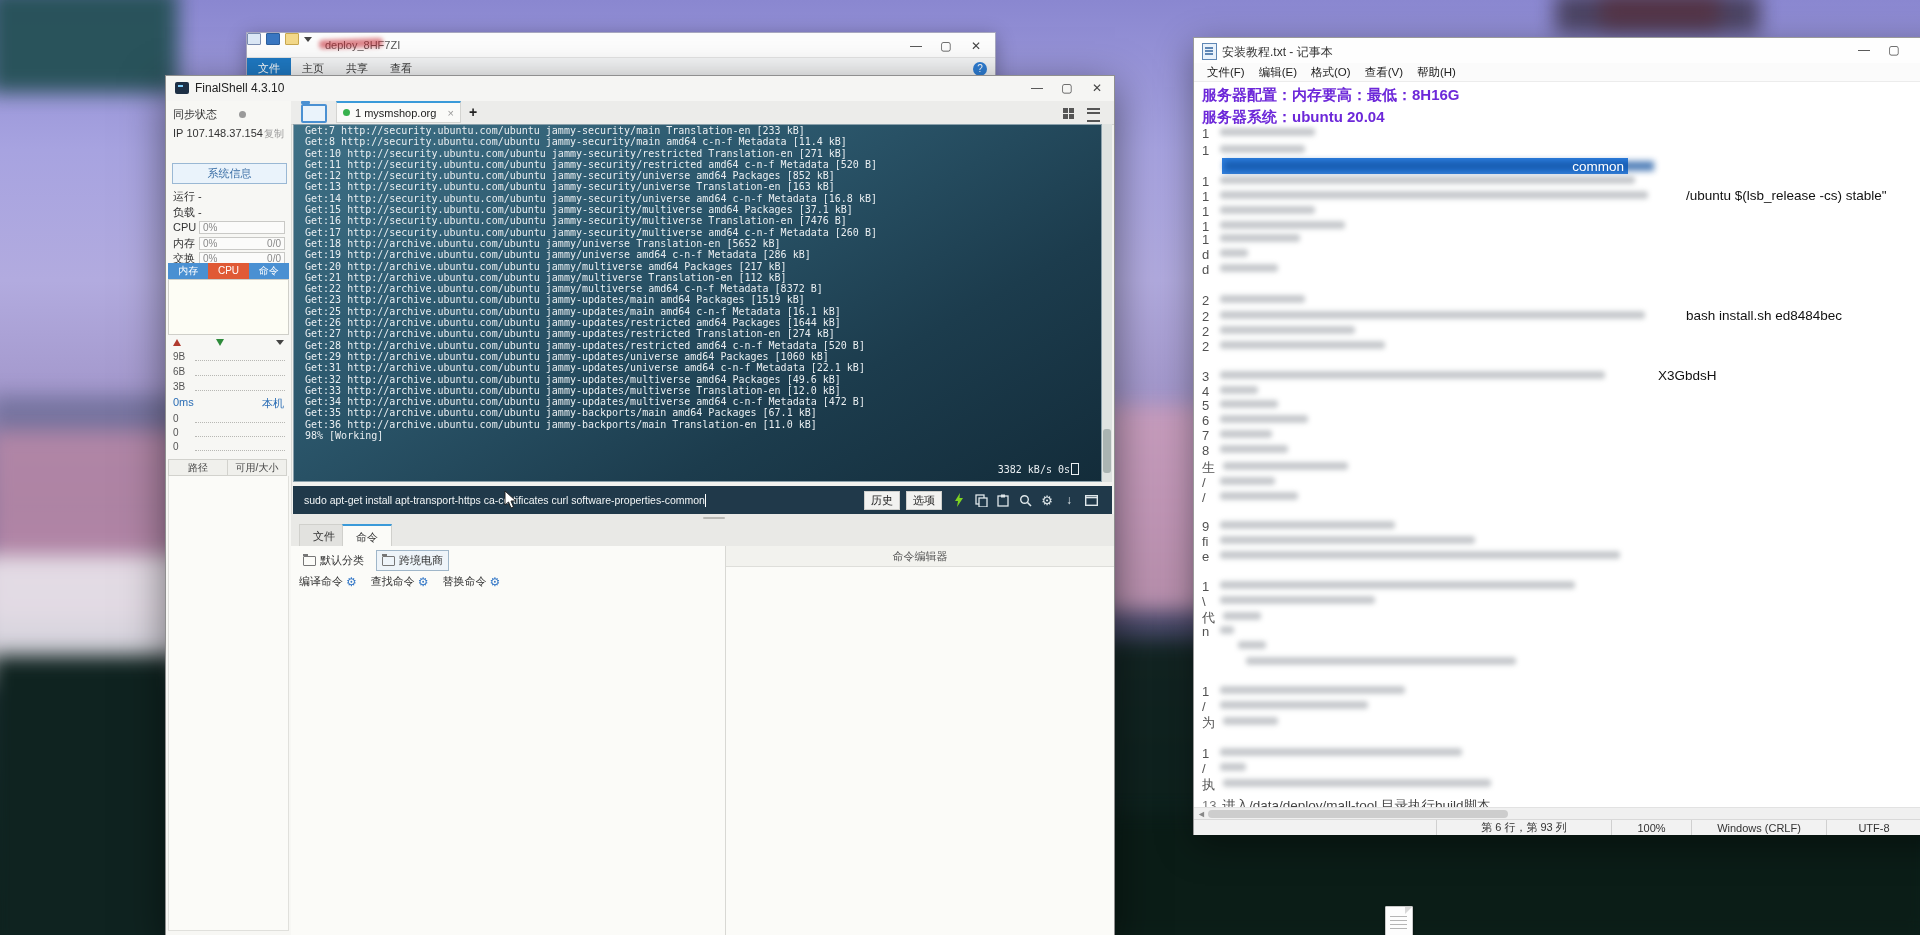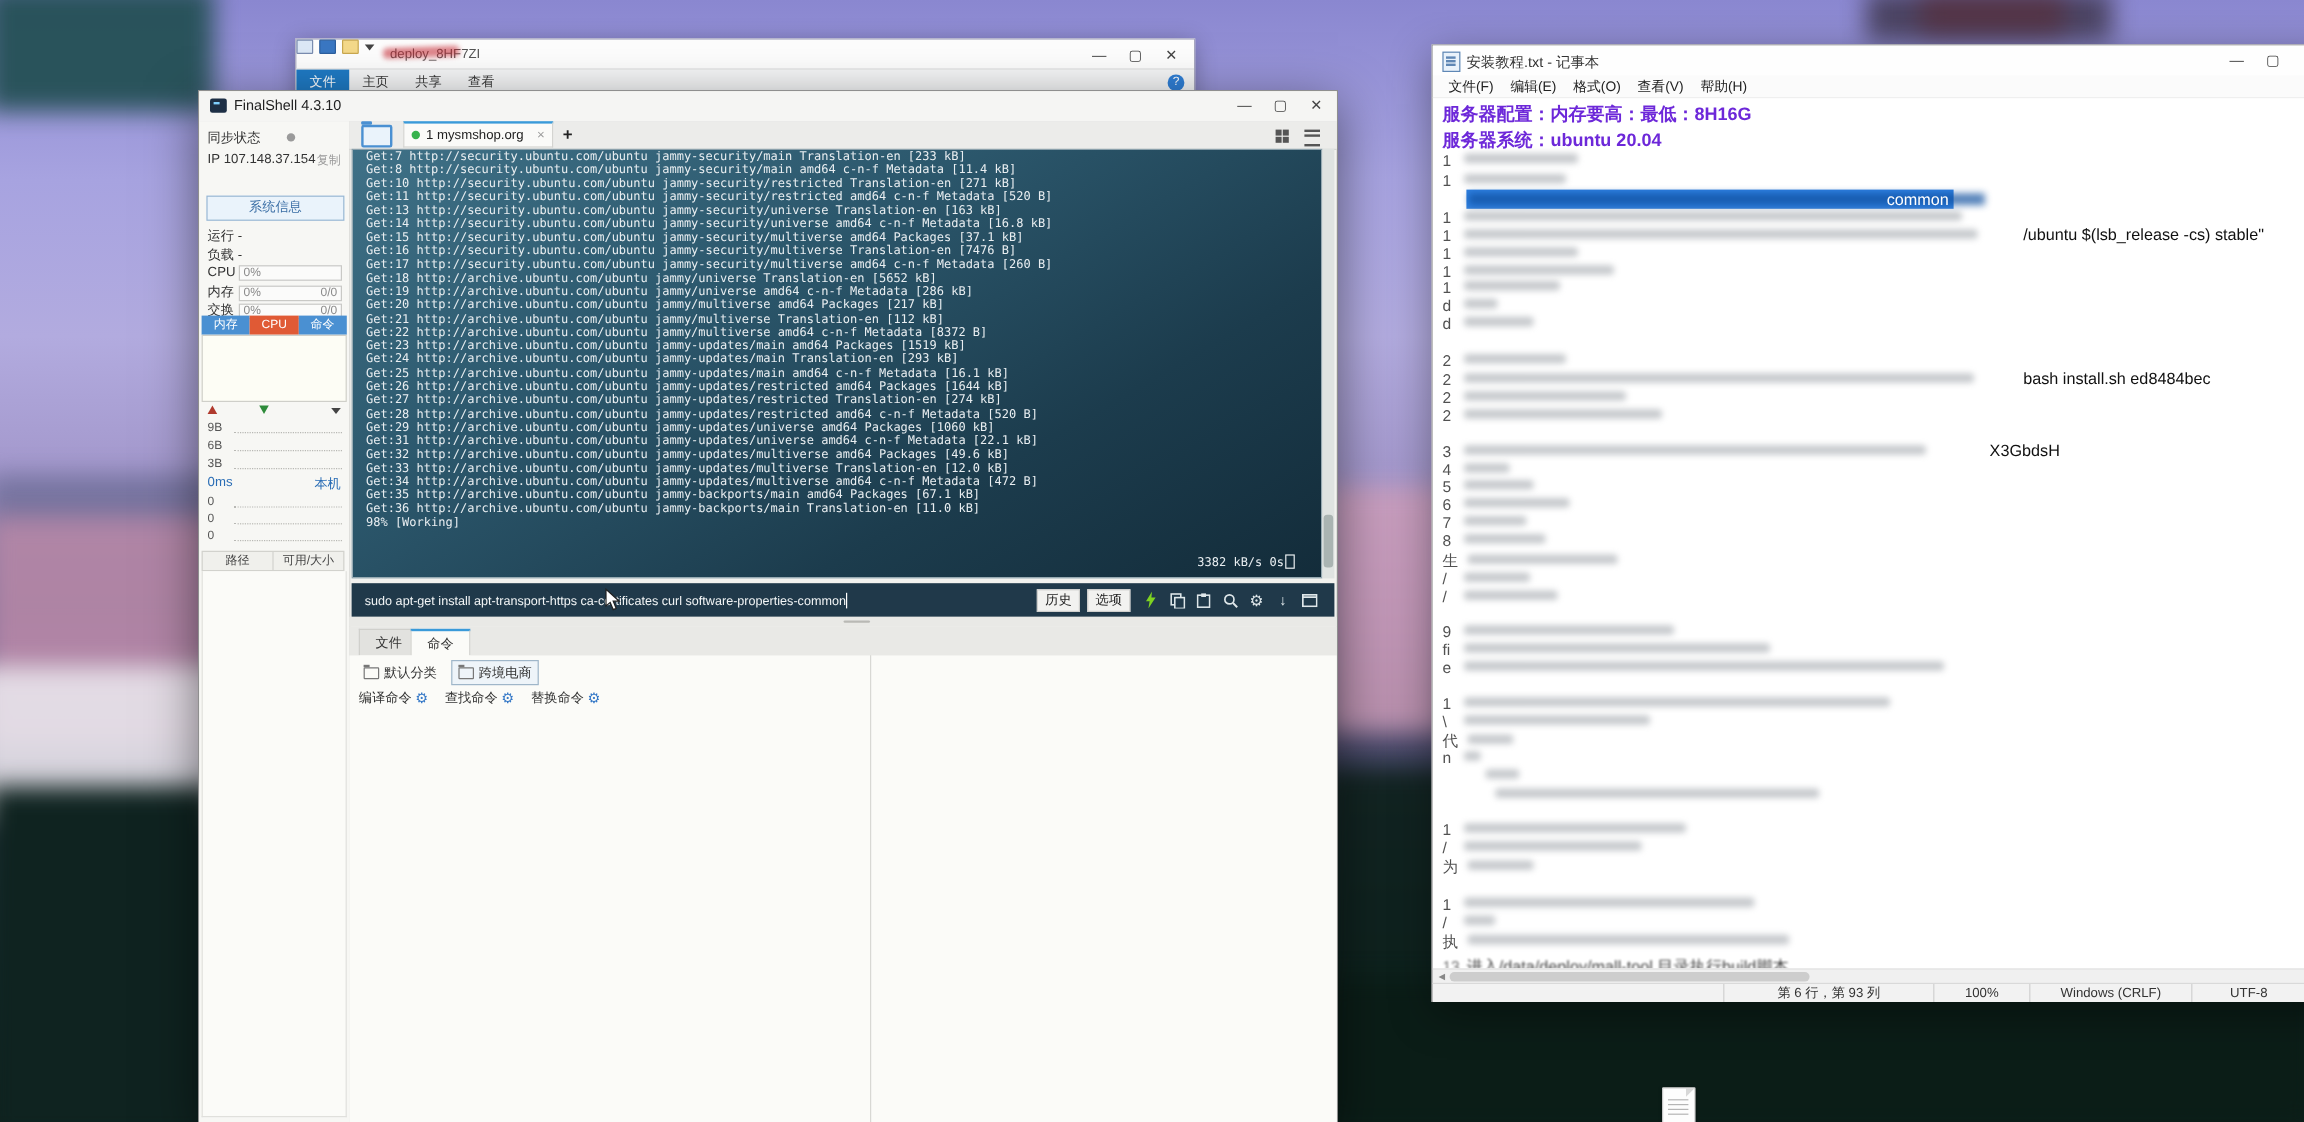--- a/index.html
+++ b/index.html
@@ -322,6 +322,7 @@
           <div class="term-line">Get:8 http://security.ubuntu.com/ubuntu jammy-security/main amd64 c-n-f Metadata [11.4 kB]</div>
           <div class="term-line">Get:10 http://security.ubuntu.com/ubuntu jammy-security/restricted Translation-en [271 kB]</div>
           <div class="term-line">Get:11 http://security.ubuntu.com/ubuntu jammy-security/restricted amd64 c-n-f Metadata [520 B]</div>
+          <div class="term-line">Get:12 http://security.ubuntu.com/ubuntu jammy-security/universe amd64 Packages [852 kB]</div>
           <div class="term-line">Get:13 http://security.ubuntu.com/ubuntu jammy-security/universe Translation-en [163 kB]</div>
           <div class="term-line">Get:14 http://security.ubuntu.com/ubuntu jammy-security/universe amd64 c-n-f Metadata [16.8 kB]</div>
           <div class="term-line">Get:15 http://security.ubuntu.com/ubuntu jammy-security/multiverse amd64 Packages [37.1 kB]</div>

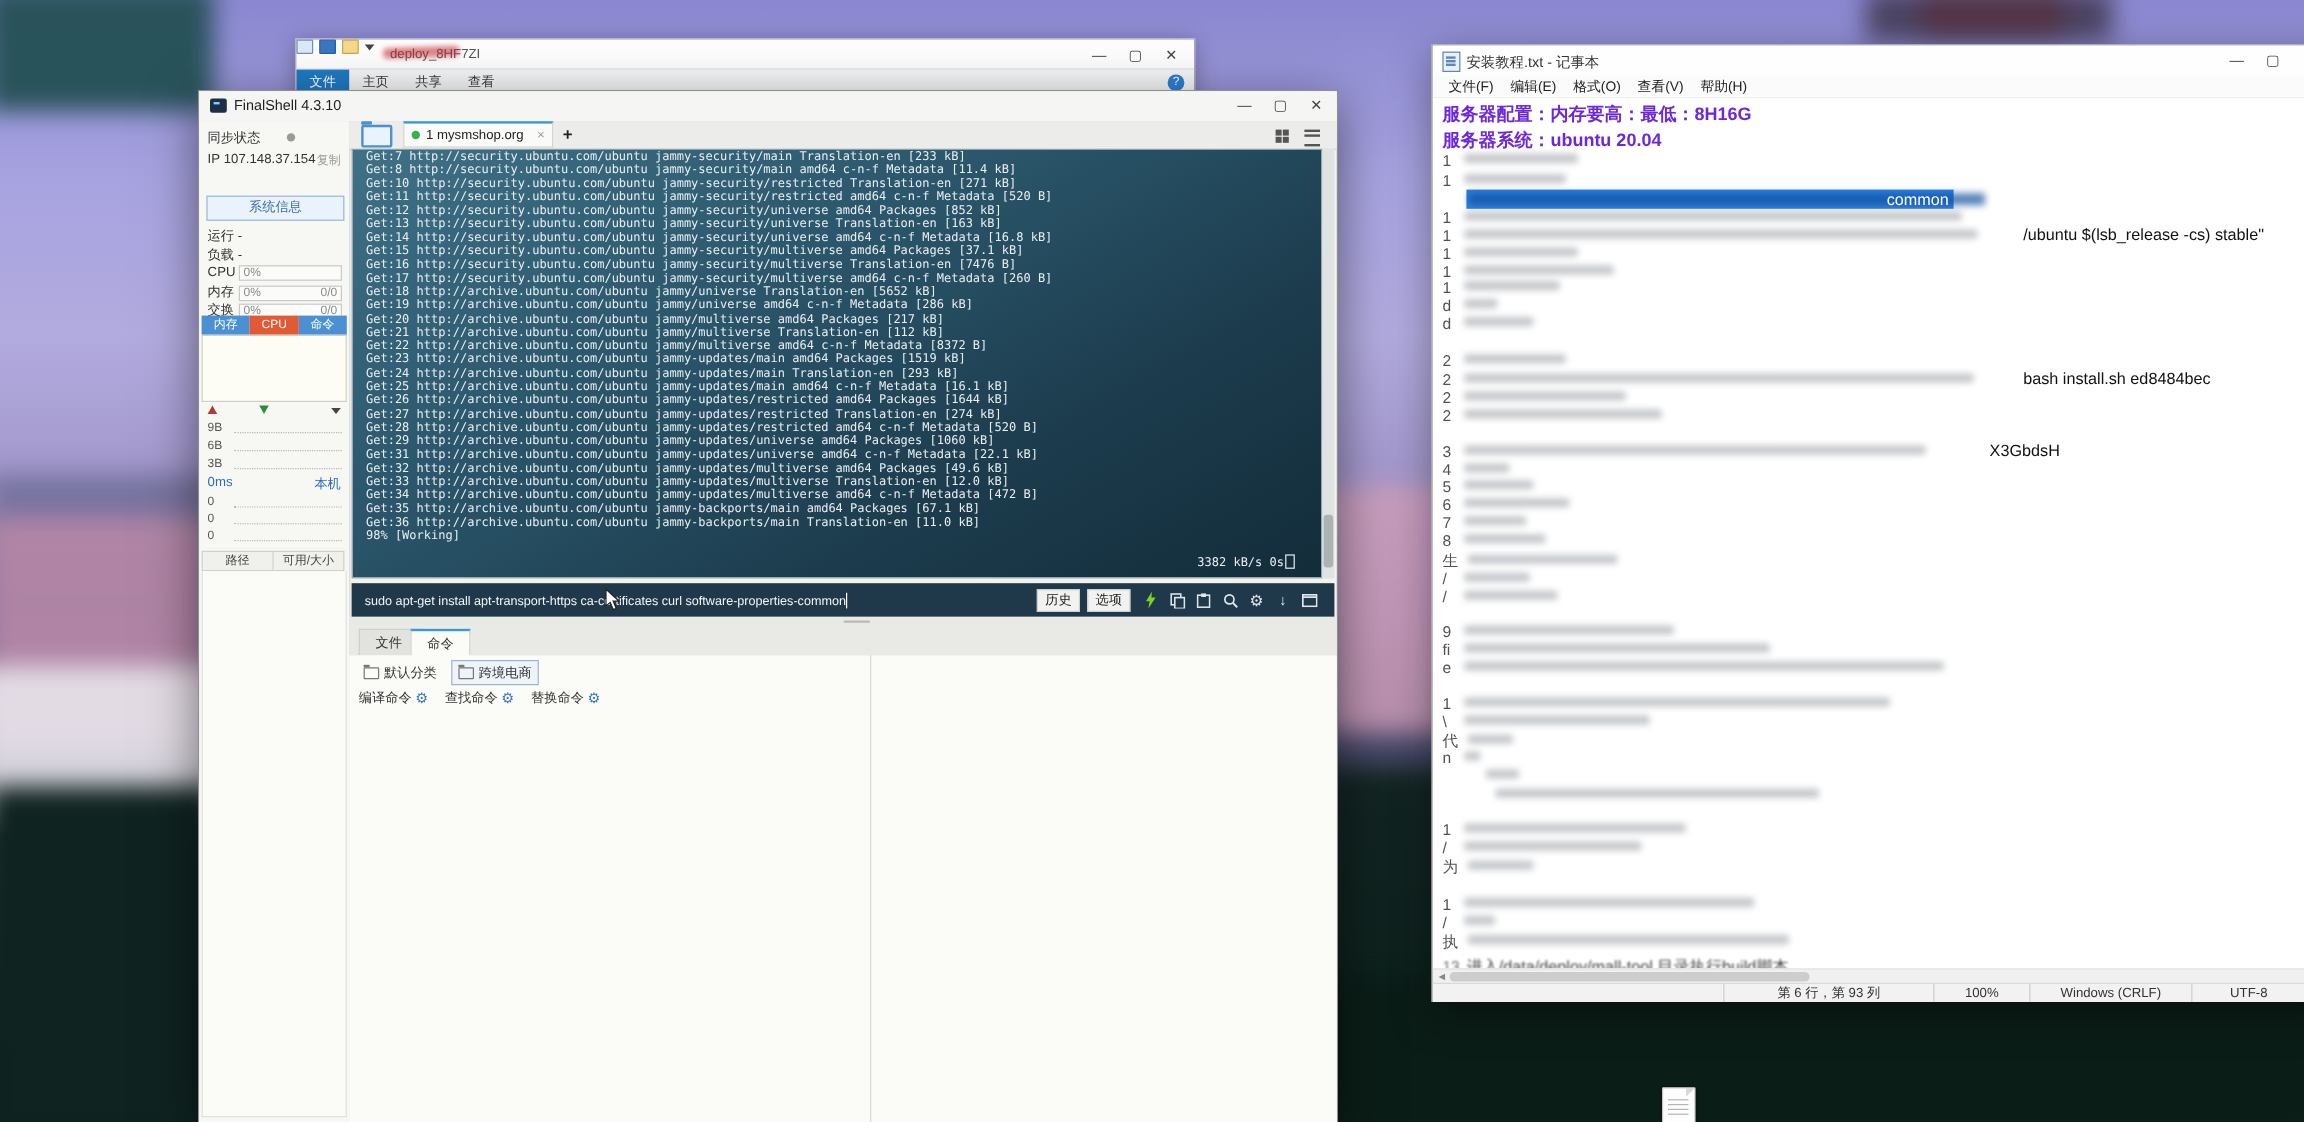--- a/index.html
+++ b/index.html
@@ -334,7 +334,6 @@
           <div class="term-line">Get:21 http://archive.ubuntu.com/ubuntu jammy/multiverse Translation-en [112 kB]</div>
           <div class="term-line">Get:22 http://archive.ubuntu.com/ubuntu jammy/multiverse amd64 c-n-f Metadata [8372 B]</div>
           <div class="term-line">Get:23 http://archive.ubuntu.com/ubuntu jammy-updates/main amd64 Packages [1519 kB]</div>
-          <div class="term-line">Get:24 http://archive.ubuntu.com/ubuntu jammy-updates/main Translation-en [293 kB]</div>
           <div class="term-line">Get:25 http://archive.ubuntu.com/ubuntu jammy-updates/main amd64 c-n-f Metadata [16.1 kB]</div>
           <div class="term-line">Get:26 http://archive.ubuntu.com/ubuntu jammy-updates/restricted amd64 Packages [1644 kB]</div>
           <div class="term-line">Get:27 http://archive.ubuntu.com/ubuntu jammy-updates/restricted Translation-en [274 kB]</div>

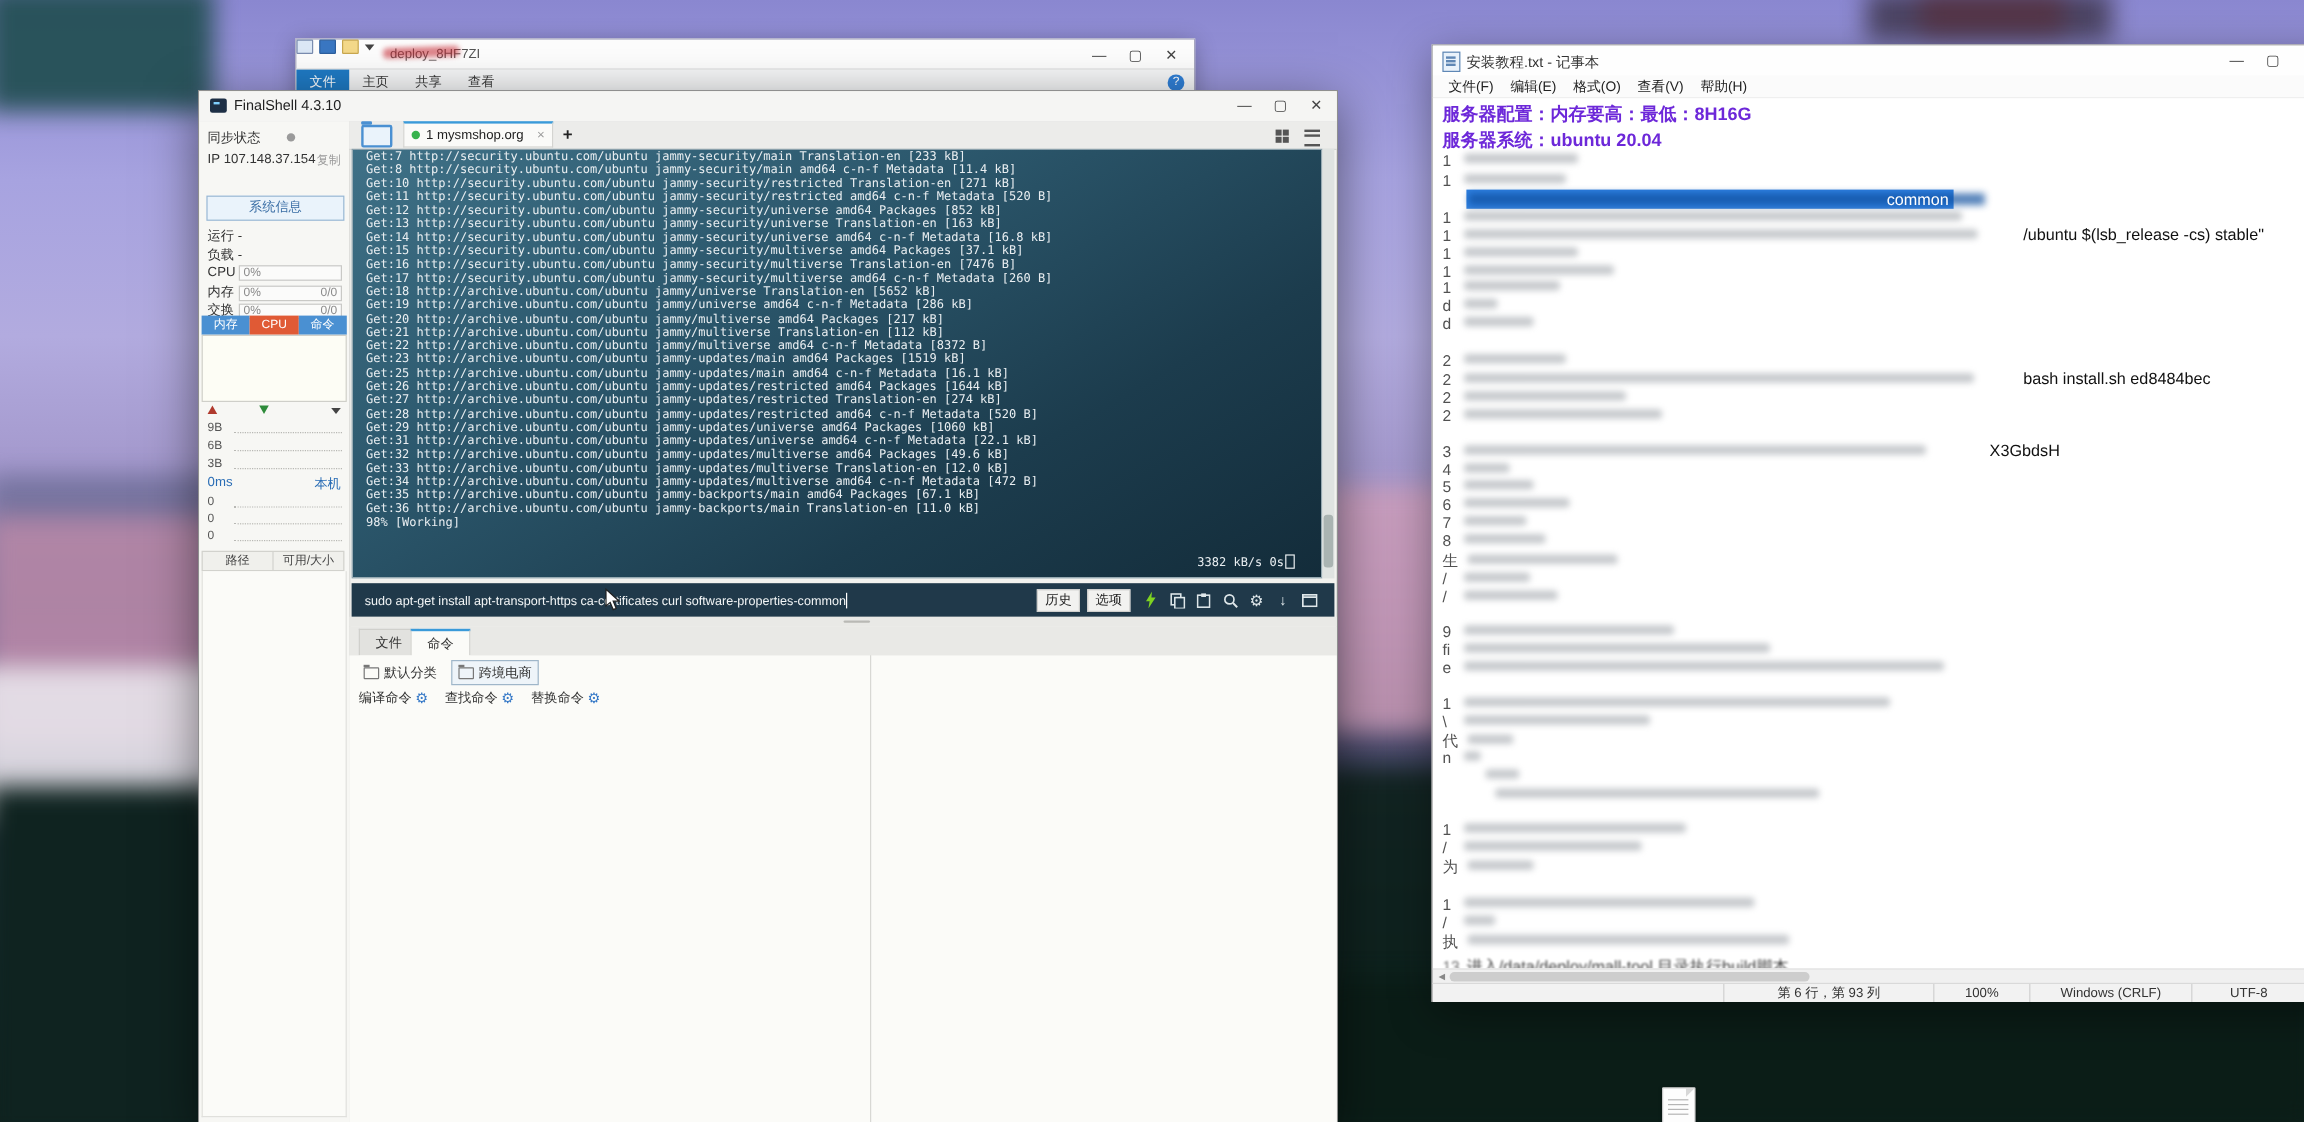--- a/index.html
+++ b/index.html
@@ -422,6 +422,9 @@
                 <span class="gear">⚙</span>
               </div>
             </div>
+        </div>
+        <div class="bright">
+          <div class="bright-h">命令编辑器</div>
         </div>
       </div>
     </div>

